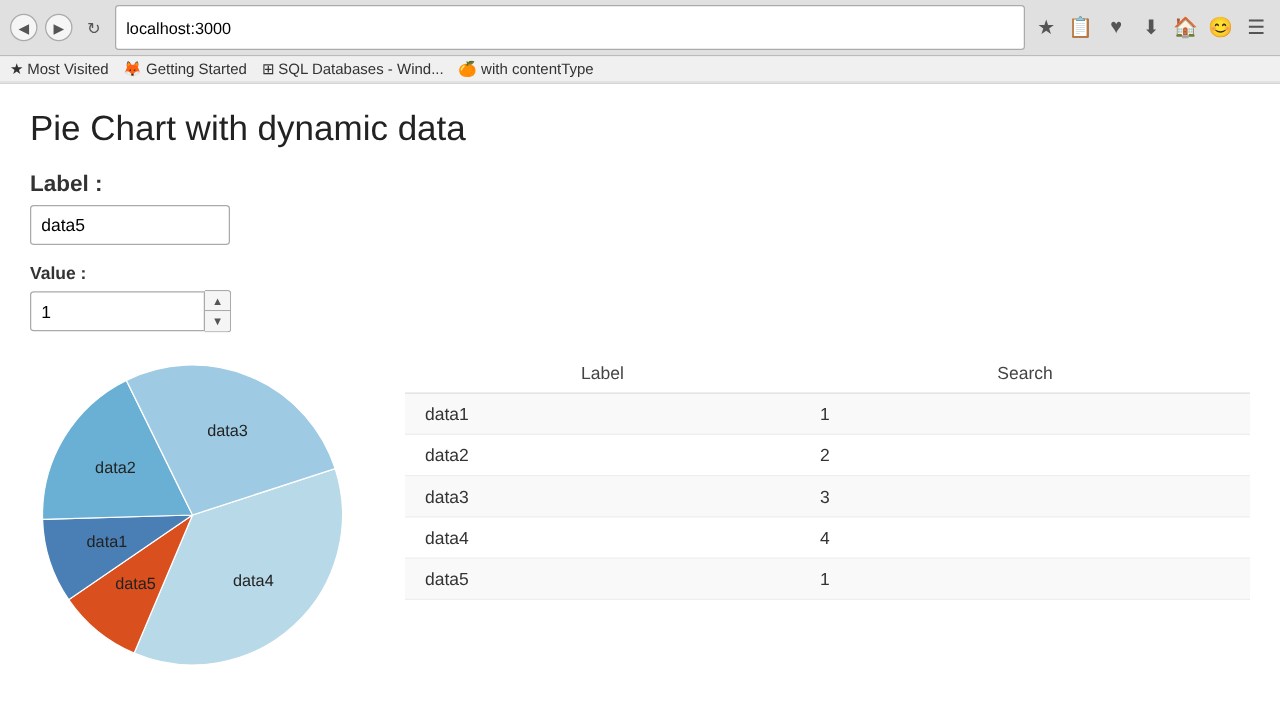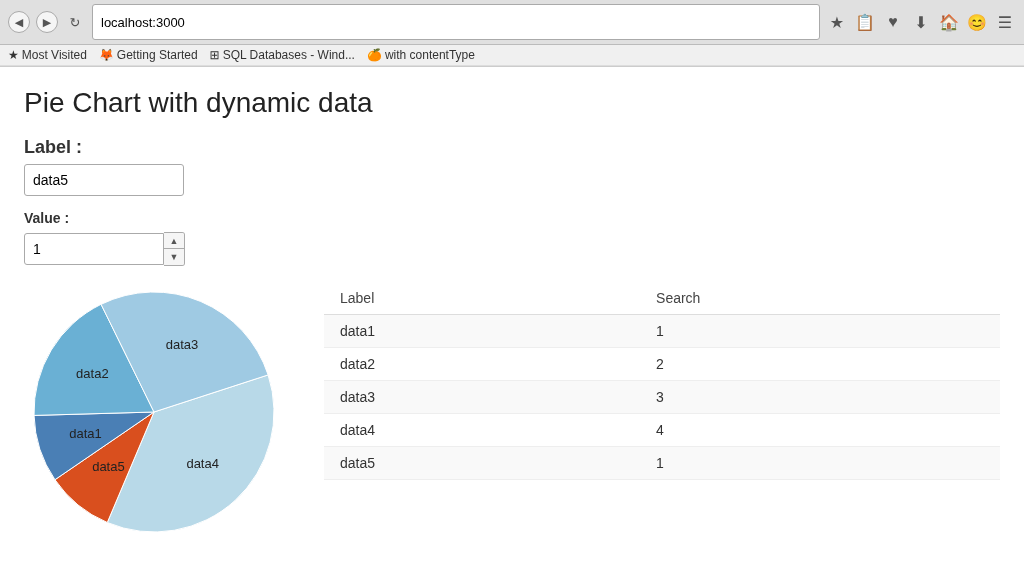--- a/index.html
+++ b/index.html
@@ -209,7 +209,7 @@
       min-width: 300px;
     }
     .data-table th {
-      text-align: left;
+      text-align: center;
       padding: 8px 16px;
       font-weight: normal;
       font-size: 14px;

